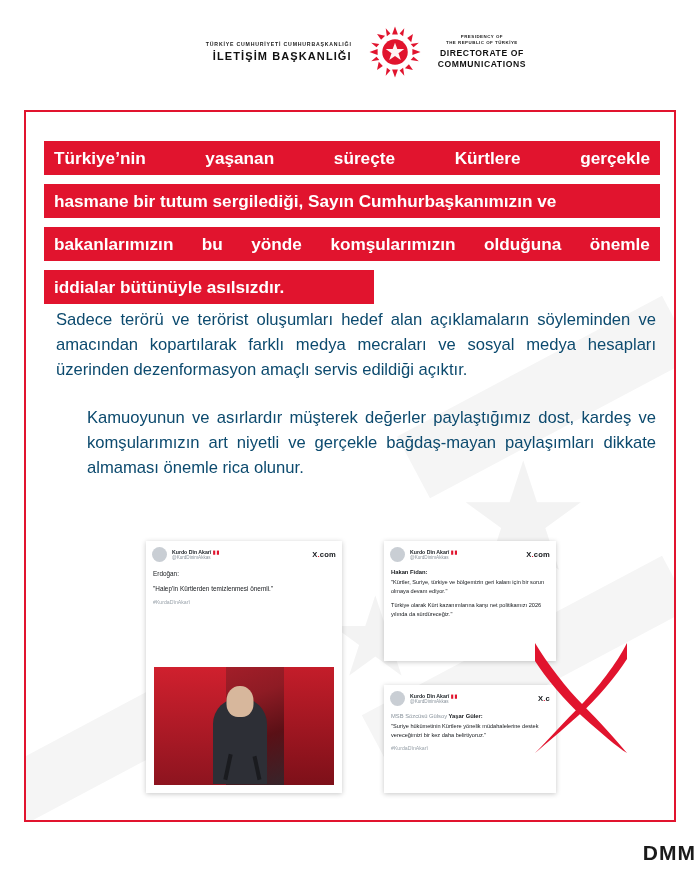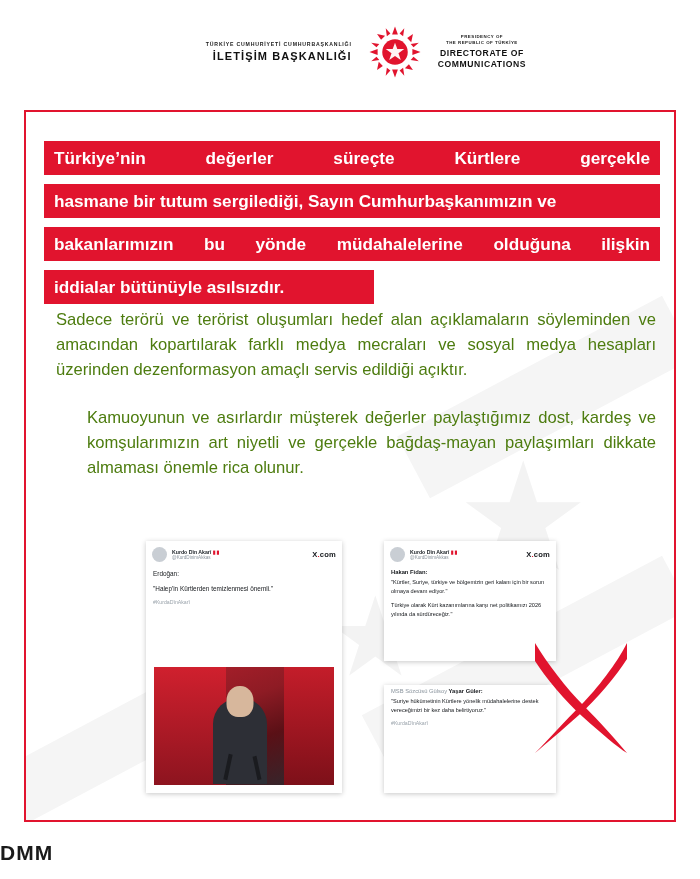--- a/index.html
+++ b/index.html
@@ -370,7 +370,7 @@
     <div class="headline">
       <div class="hl-line">
         <span class="w">Türkiye’nin</span>
-          <span class="w">değerler</span>
+          <span class="w">yaşanan</span>
           <span class="w">süreçte</span>
           <span class="w">Kürtlere</span>
           <span class="w">gerçekle</span>

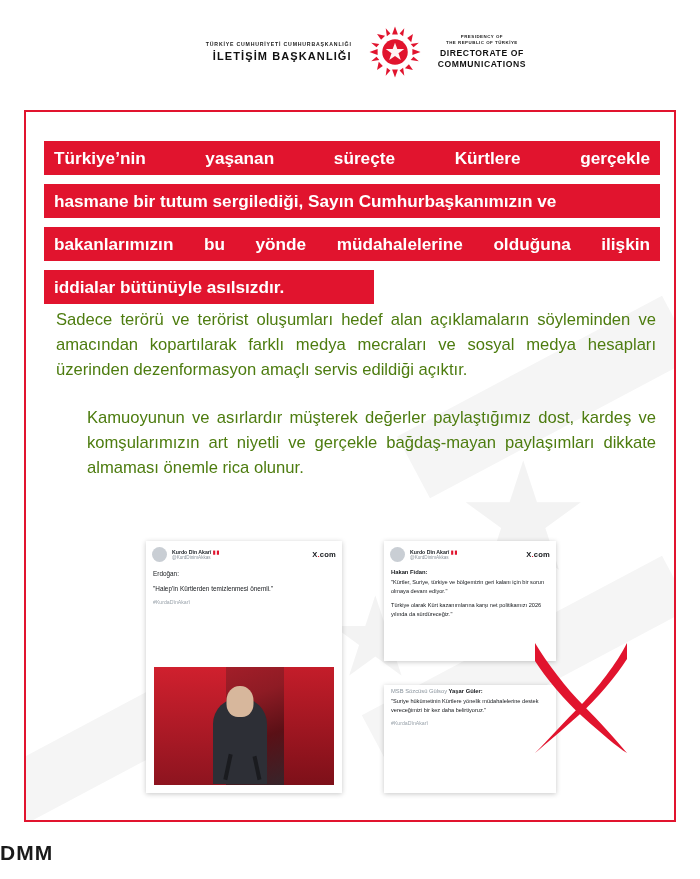--- a/index.html
+++ b/index.html
@@ -380,7 +380,7 @@
         <span class="w">bakanlarımızın</span>
           <span class="w">bu</span>
           <span class="w">yönde</span>
-          <span class="w">müdahalelerine</span>
+          <span class="w">komşularımızın</span>
           <span class="w">olduğuna</span>
           <span class="w">ilişkin</span>
       </div>

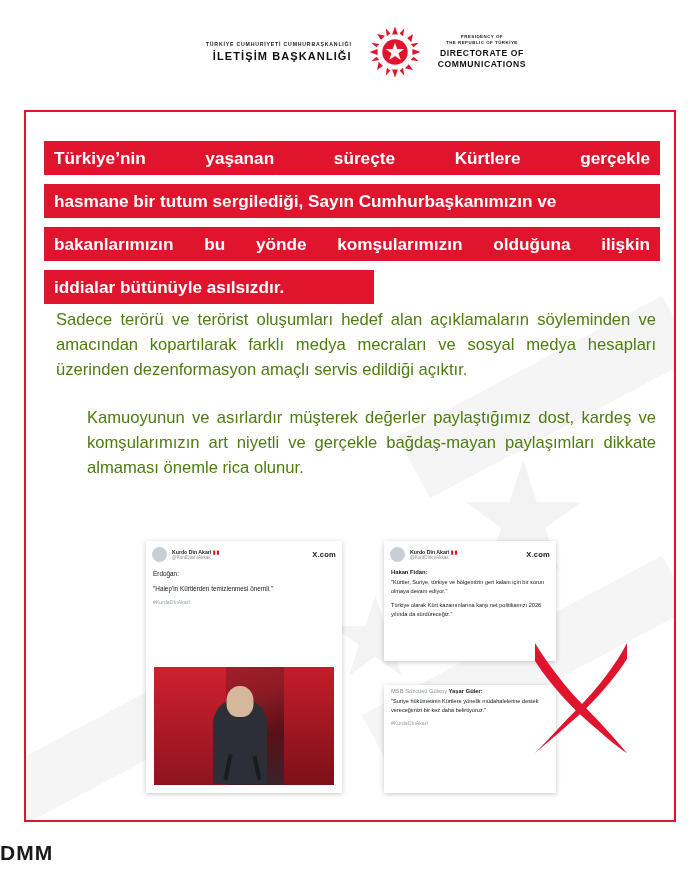--- a/index.html
+++ b/index.html
@@ -382,7 +382,7 @@
           <span class="w">yönde</span>
           <span class="w">komşularımızın</span>
           <span class="w">olduğuna</span>
-          <span class="w">ilişkin</span>
+          <span class="w">önemle</span>
       </div>
       <div class="hl-line flow short">iddialar bütünüyle asılsızdır.</div>
     </div>

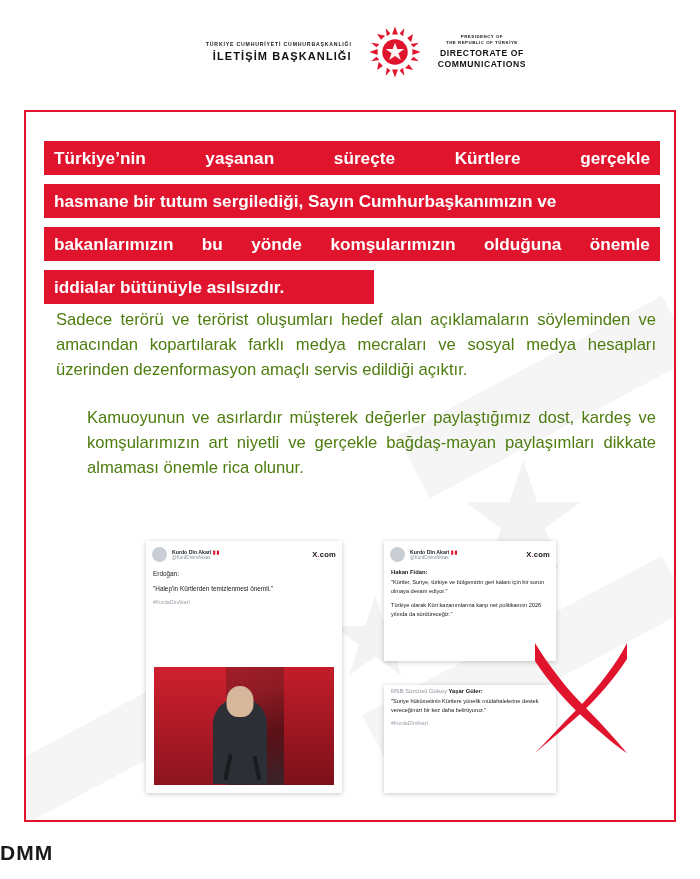--- a/index.html
+++ b/index.html
@@ -144,7 +144,7 @@
     z-index: 3;
   }
   .para {
-    color: #4d7c0f;
+    color: #0c4a6e;
     font-size: 16.6px;
     line-height: 25px;
     margin: 0 0 23px 0;

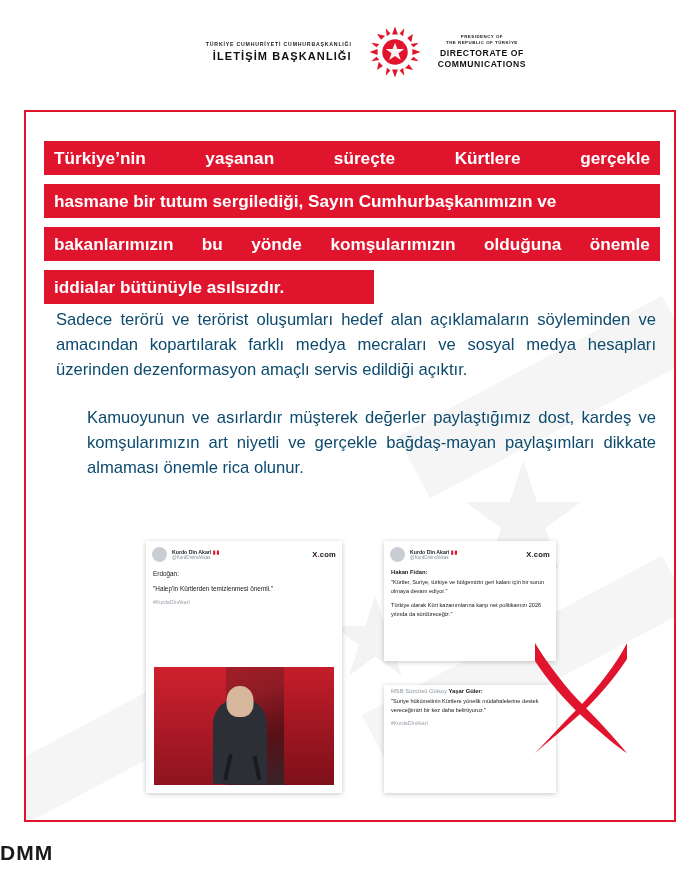--- a/index.html
+++ b/index.html
@@ -439,6 +439,16 @@
       </div>
 
       <div class="shot shot-c">
+        <div class="shot-head">
+          <div class="avatar"></div>
+          <div class="handle-block">
+            <div class="handle-name">
+              <span>Kurdo Dîn Akarî</span> <span class="flag">▮▮</span>
+            </div>
+            <div class="handle-at">@KurdDinimAkkas</div>
+          </div>
+          <div class="xcom">X<span class="dot">.</span>c</div>
+        </div>
         <div class="shot-body">
           <div class="s-name">
             <span class="muted">MSB Sözcüsü Gülsoy</span>

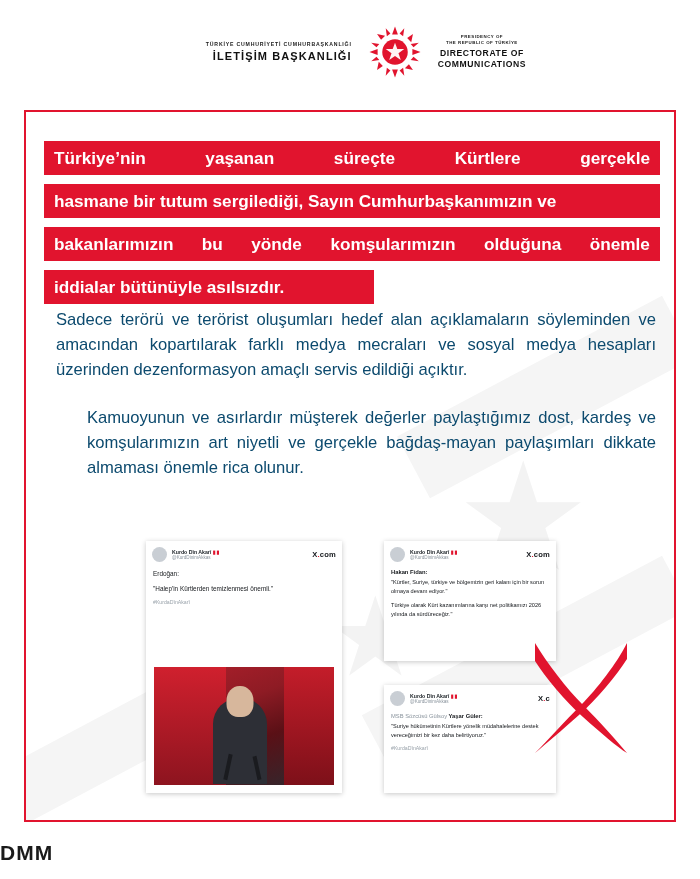--- a/index.html
+++ b/index.html
@@ -290,9 +290,9 @@
   
   .footer {
     position: absolute;
-    left: 0; right: 12px;
+    left: 0; right: 4px;
     bottom: 14px;
-    text-align: left;
+    text-align: right;
     z-index: 5;
   }
   .dmm {

